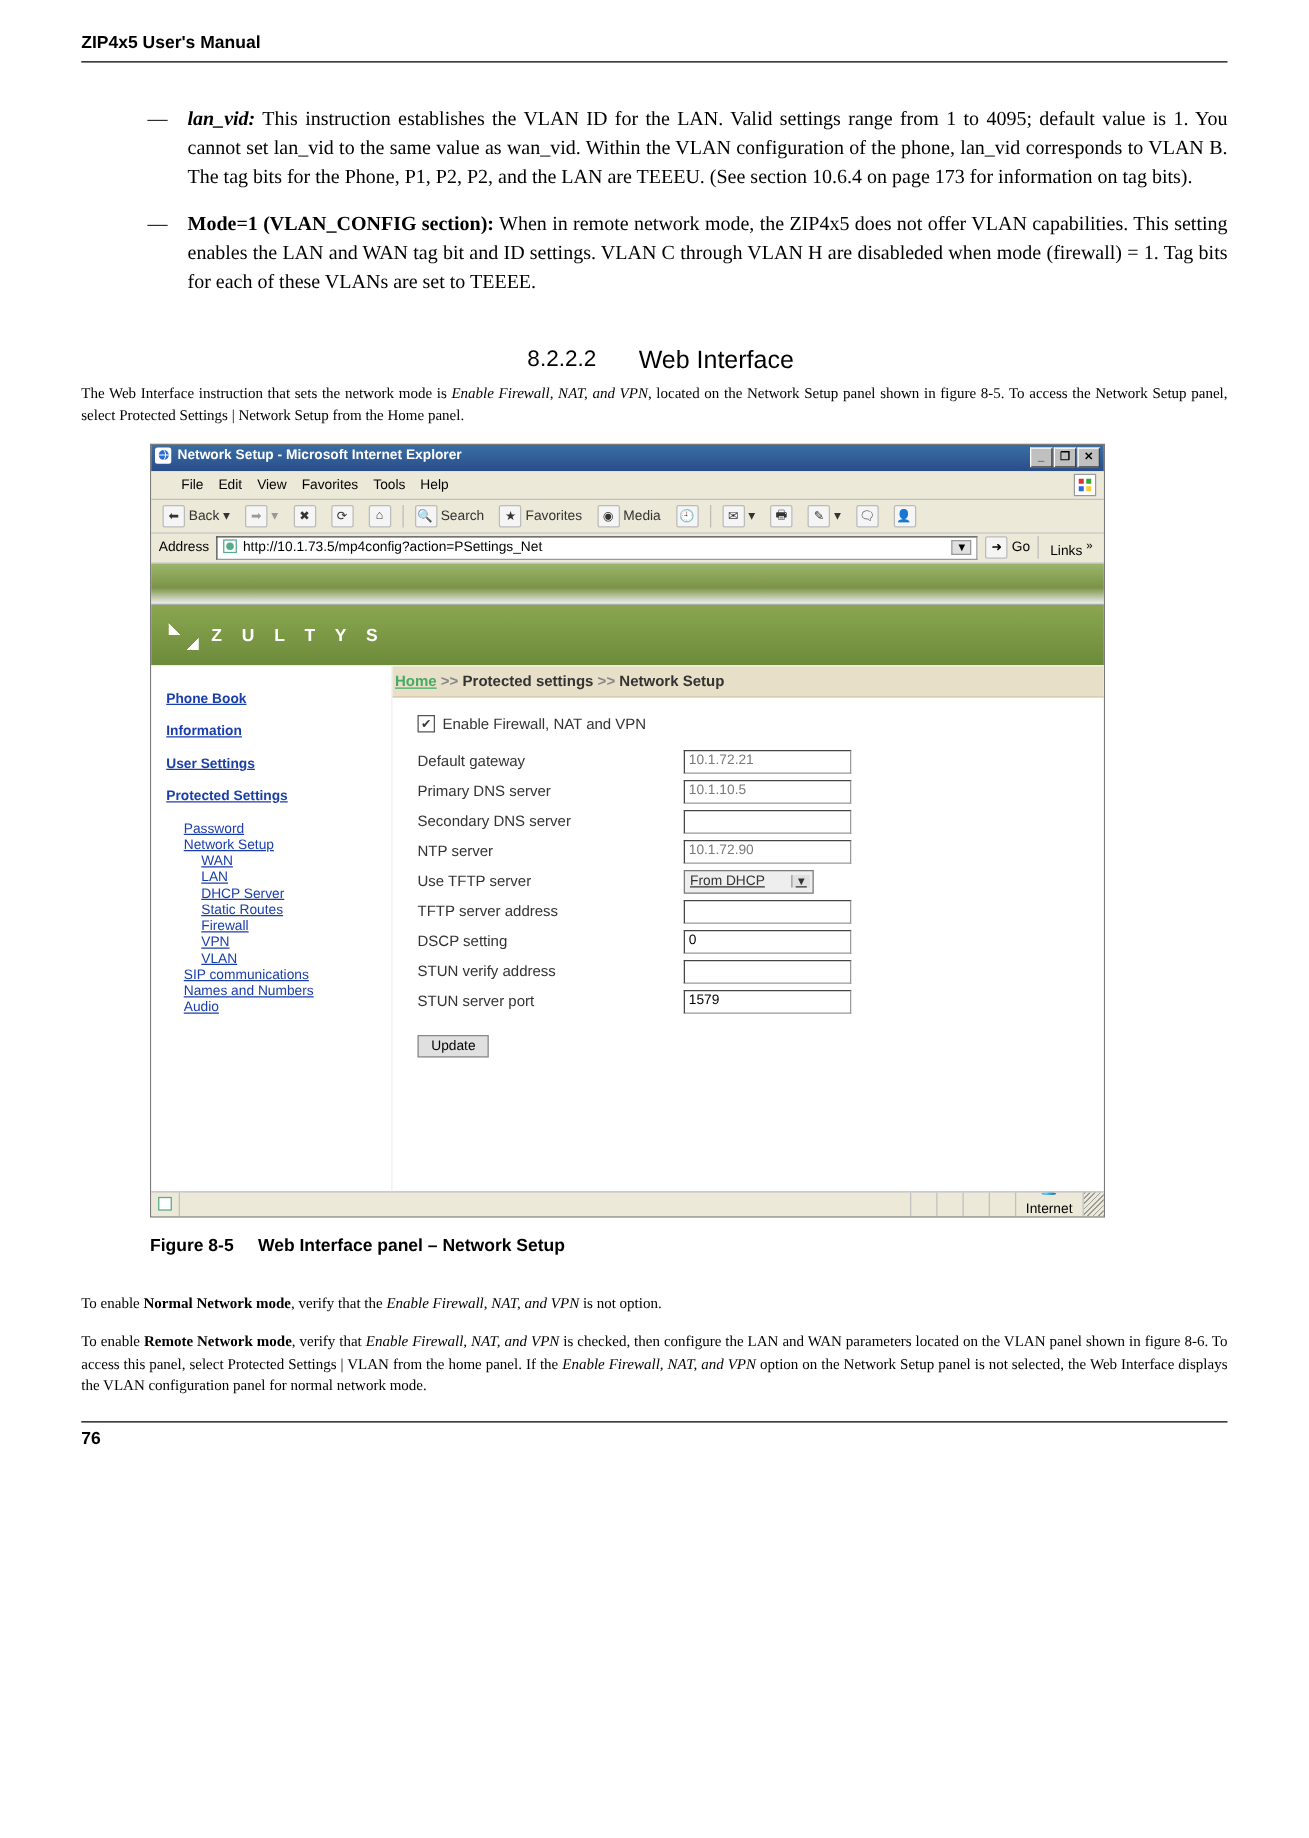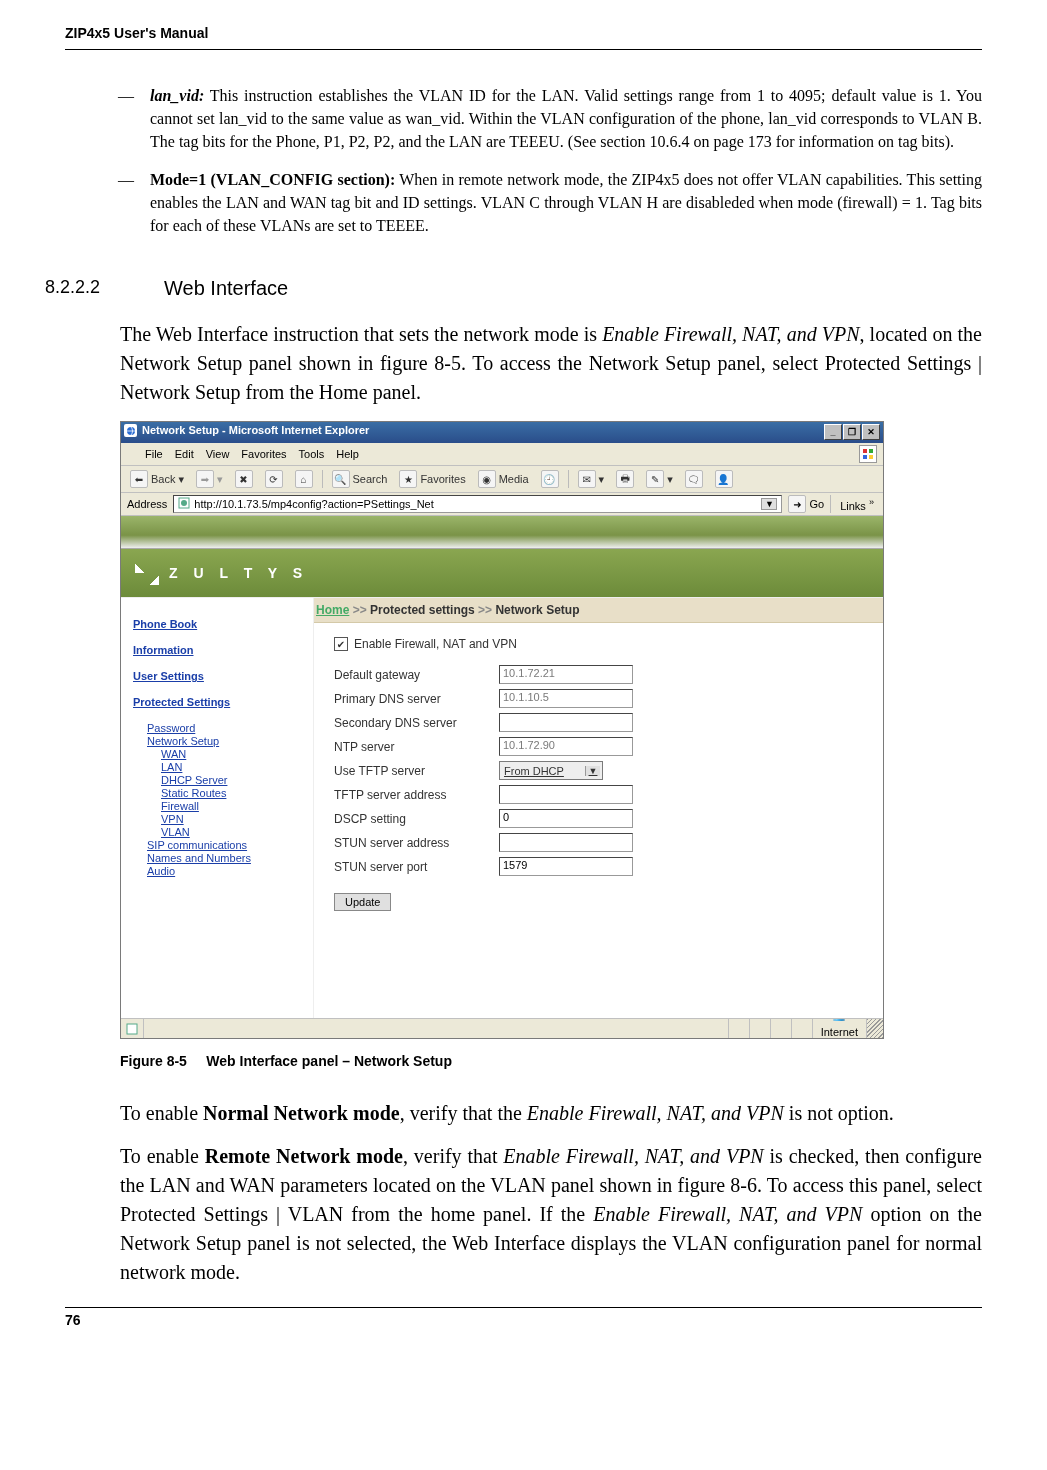--- a/index.html
+++ b/index.html
@@ -60,8 +60,9 @@
   }
   .section-heading {
     margin-top: 40px;
-    margin-bottom: 20px;
+    margin-bottom: 6px;
     margin-left: -20px;
+    text-align: center;
   }
   .body-para {
     margin-left: 55px;

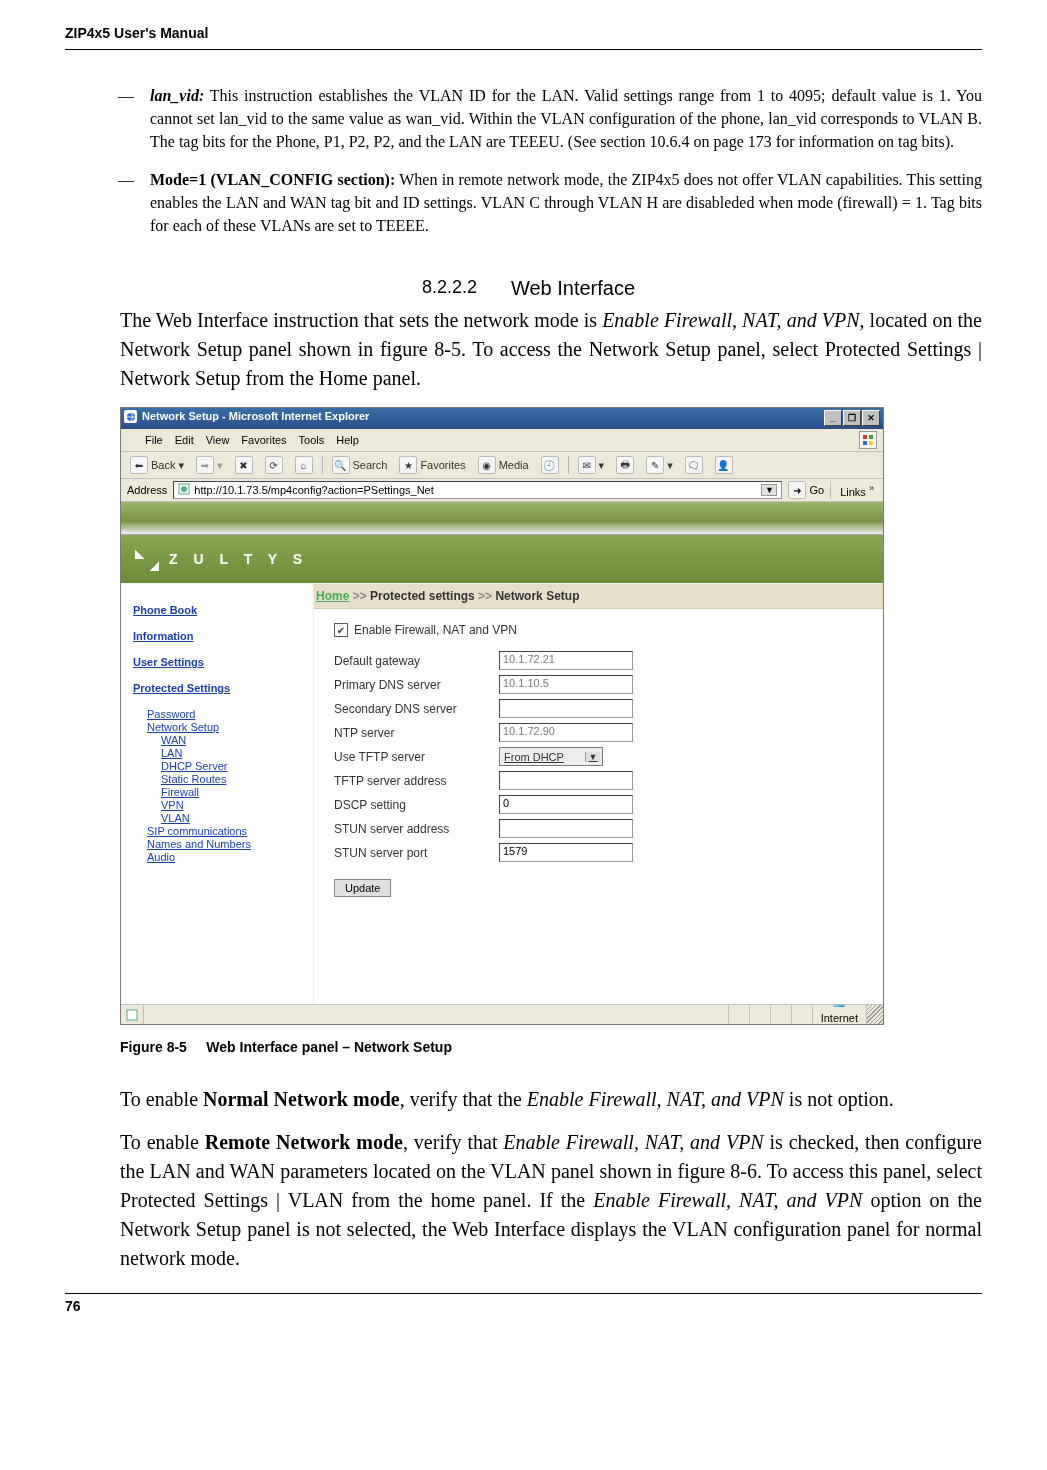--- a/index.html
+++ b/index.html
@@ -65,8 +65,7 @@
     text-align: center;
   }
   .body-para {
-    margin-left: 55px;
-    font-size: 20px;
+    font-size: 12px;
     line-height: 1.45;
     text-align: justify;
     margin-bottom: 14px;

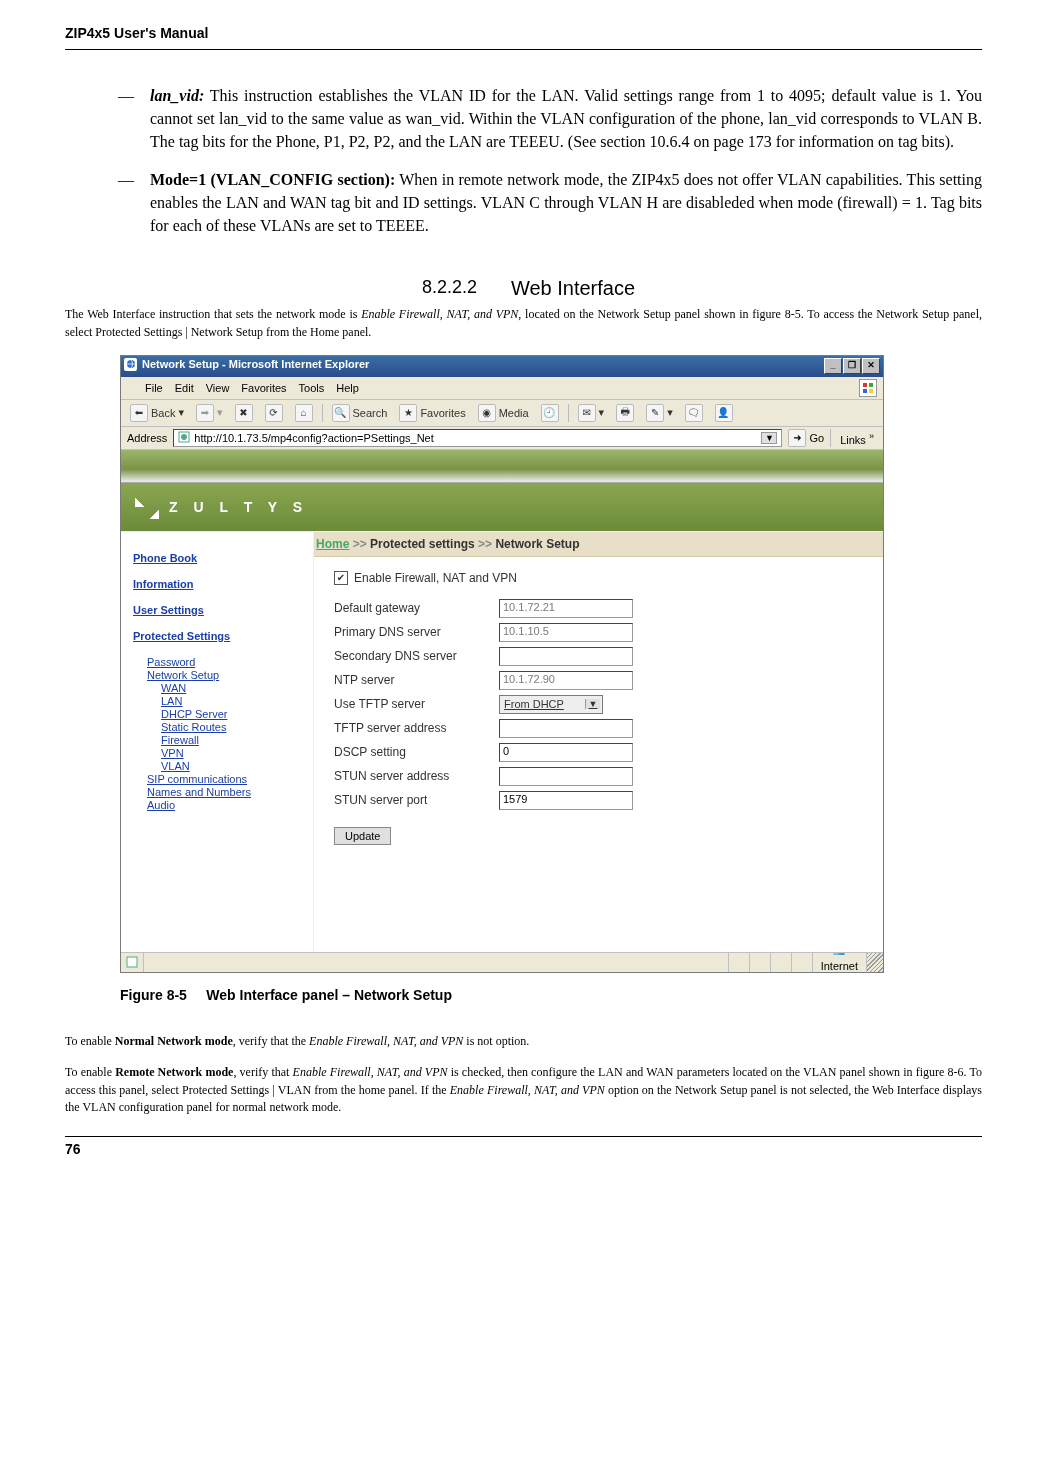--- a/index.html
+++ b/index.html
@@ -236,7 +236,7 @@
   .form-area { padding:14px 20px; font-size:12px; color:#333; }
   .cbrow { margin-bottom:14px; display:flex;align-items:center;gap:6px;}
   .frow {
-    display:flex;align-items:center;margin-bottom:5px;
+    display:flex;align-items:center;margin-bottom:5px;gap:48px;
   }
   .flabel { width:165px; }
   .finput {

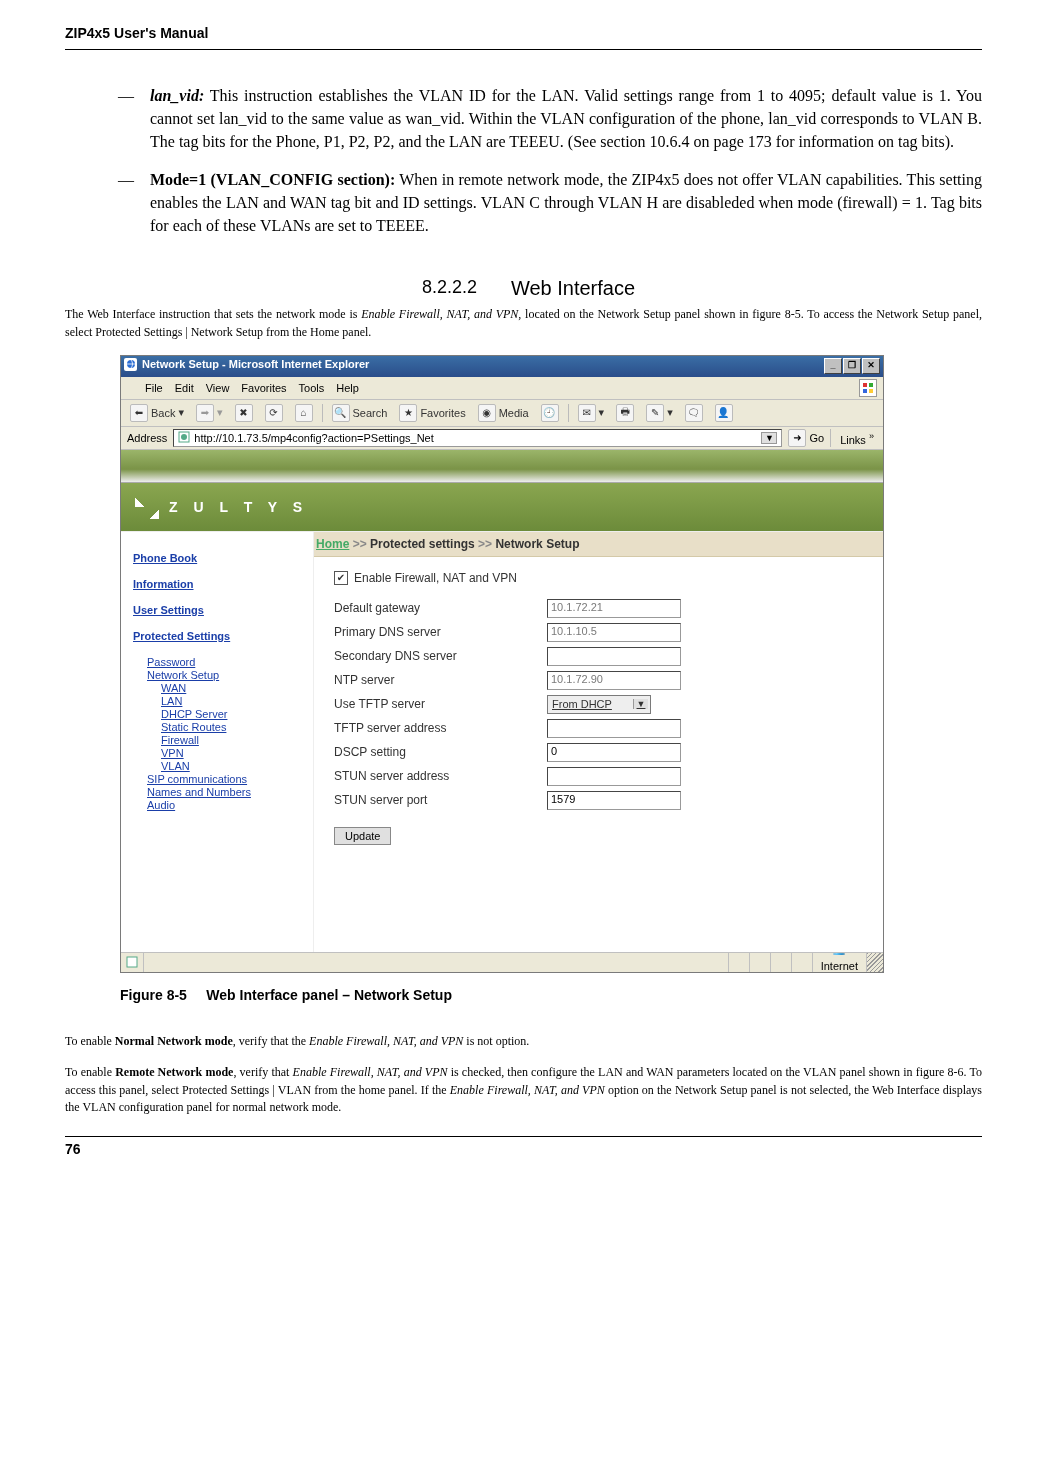--- a/index.html
+++ b/index.html
@@ -490,7 +490,7 @@
               <span class="finput editable">0</span>
             </div>
           <div class="frow">
-              <span class="flabel">STUN server address</span>
+              <span class="flabel">STUN verify address</span>
               <span class="finput"></span>
             </div>
           <div class="frow">

